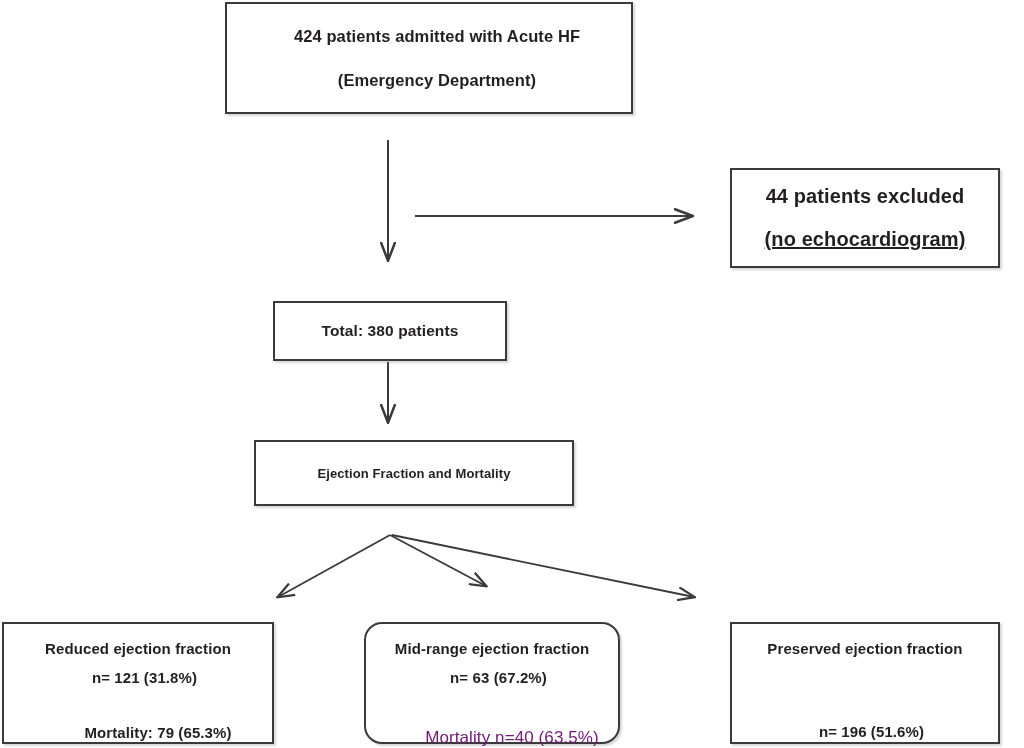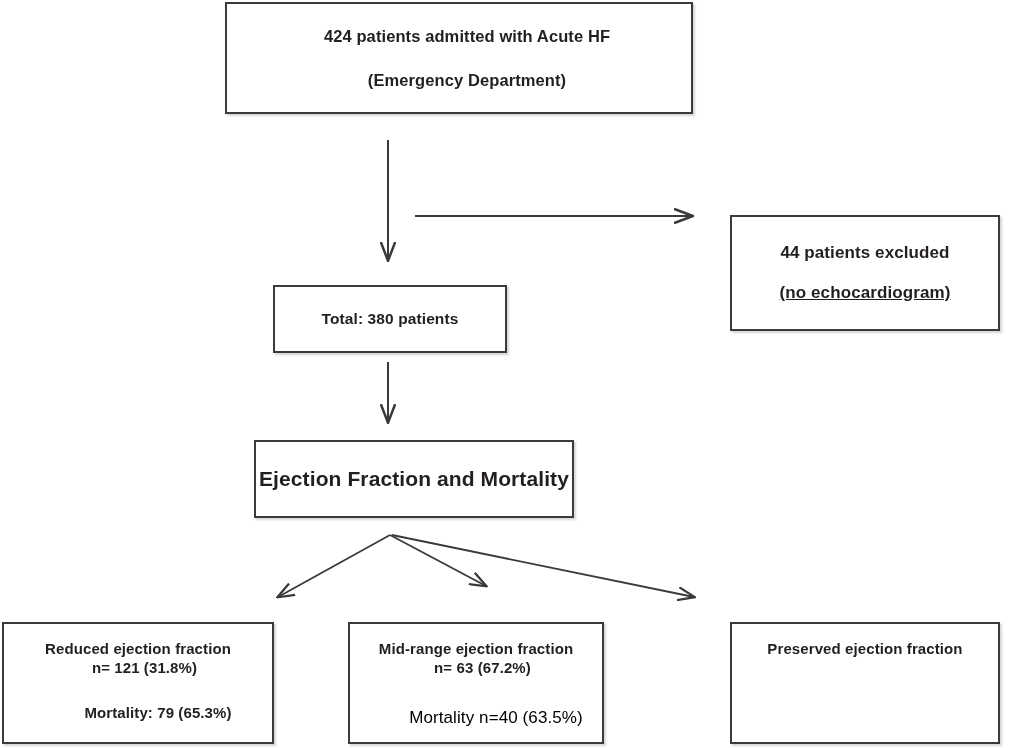--- a/index.html
+++ b/index.html
@@ -41,7 +41,7 @@
   }
   
   #node-admitted {
-    left: 225px; top: 2px; width: 468px; height: 112px;
+    left: 225px; top: 2px; width: 408px; height: 112px;
     font-size: 16.5px;
     padding-left: 16px;
   }

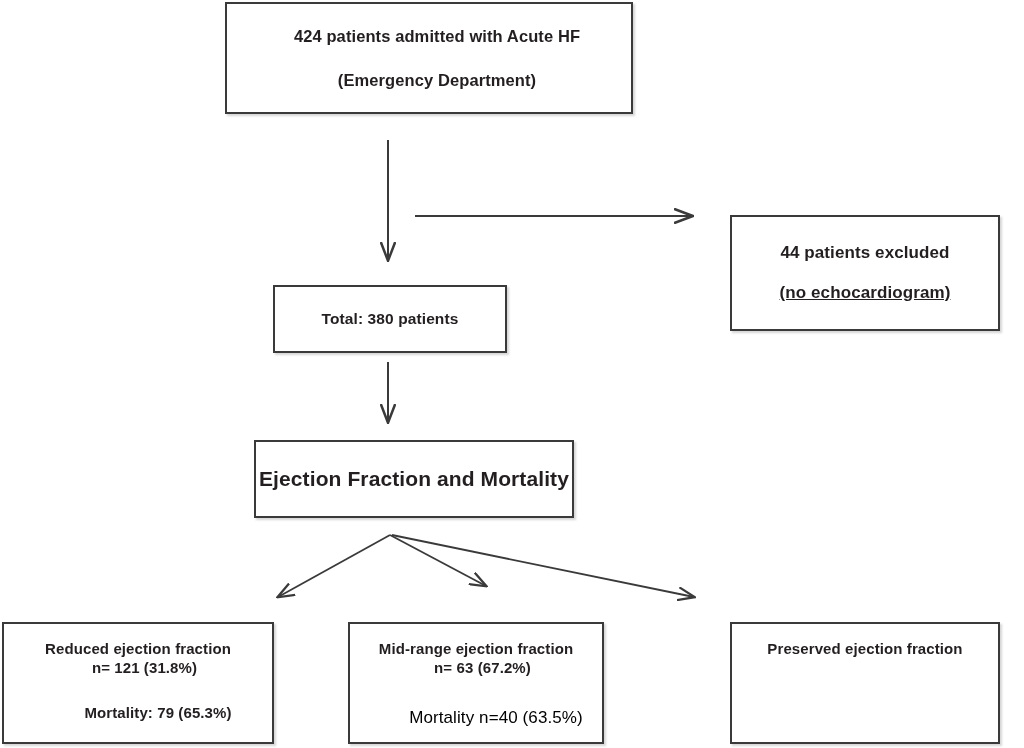--- a/index.html
+++ b/index.html
@@ -48,9 +48,8 @@
   #node-admitted .line + .line { margin-top: 25px; }
 
   #node-excluded {
-    left: 730px; top: 168px; width: 270px; height: 116px;
-    font-size: 17px;
-    margin-top: 47px;
+    left: 730px; top: 168px; width: 270px; height: 100px;
+    font-size: 20px;
   }
   #node-excluded .line + .line { margin-top: 20px; text-decoration: underline; }
 

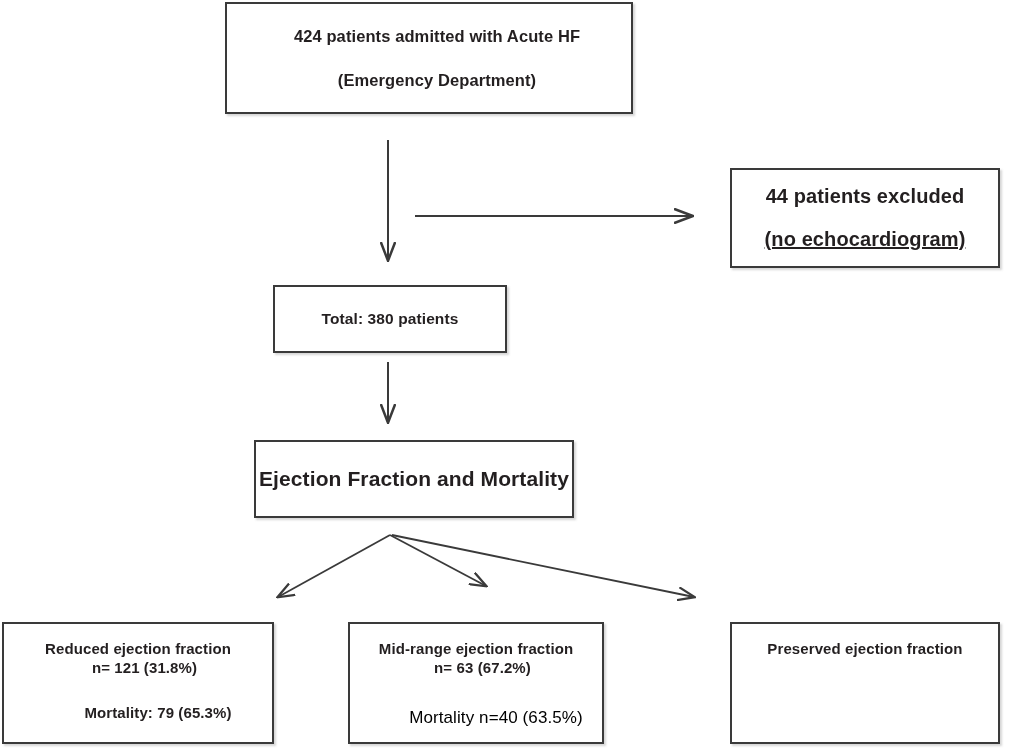--- a/index.html
+++ b/index.html
@@ -54,7 +54,7 @@
   #node-excluded .line + .line { margin-top: 20px; text-decoration: underline; }
 
   #node-total {
-    left: 273px; top: 285px; width: 234px; height: 68px;
+    left: 273px; top: 301px; width: 234px; height: 60px;
     font-size: 15.5px;
   }
 

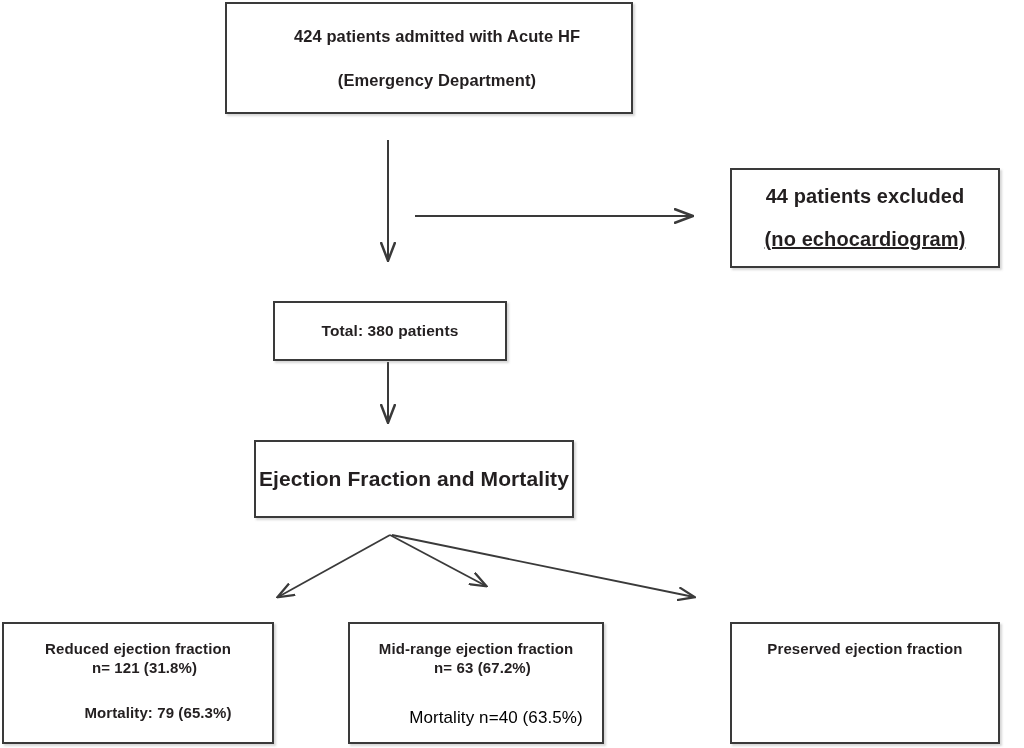--- a/index.html
+++ b/index.html
@@ -59,8 +59,8 @@
   }
 
   #node-ef-mortality {
-    left: 254px; top: 440px; width: 320px; height: 78px;
-    font-size: 21px;
+    left: 254px; top: 440px; width: 320px; height: 66px;
+    font-size: 13px;
   }
 
   .outcome {

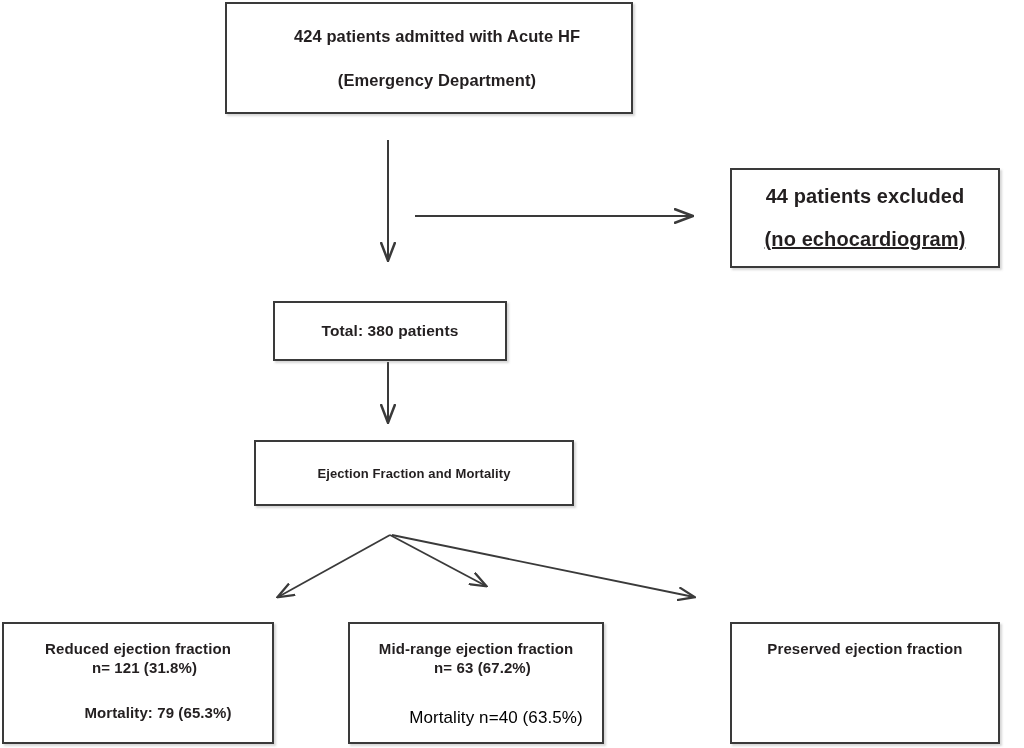--- a/index.html
+++ b/index.html
@@ -65,7 +65,7 @@
 
   .outcome {
     height: 122px;
-    justify-content: flex-start;
+    justify-content: space-between;
     padding-top: 16px;
     font-size: 15px;
   }

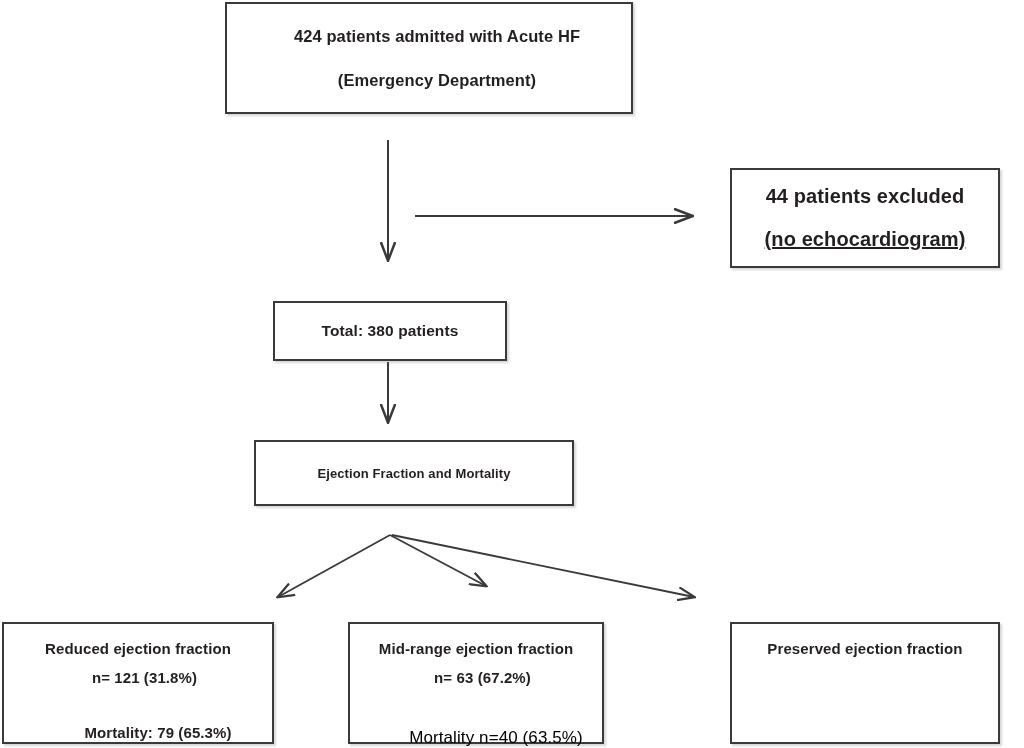--- a/index.html
+++ b/index.html
@@ -70,7 +70,7 @@
     font-size: 15px;
   }
   #node-reduced   { left: 2px;   top: 622px; width: 272px; }
-  #node-midrange  { left: 348px; top: 622px; width: 256px; }
+  #node-midrange  { left: 364px; top: 622px; width: 256px; border-radius: 18px; }
   #node-preserved { left: 730px; top: 622px; width: 270px; gap: 40px; }
 
   .outcome .title { line-height: 1.25; }

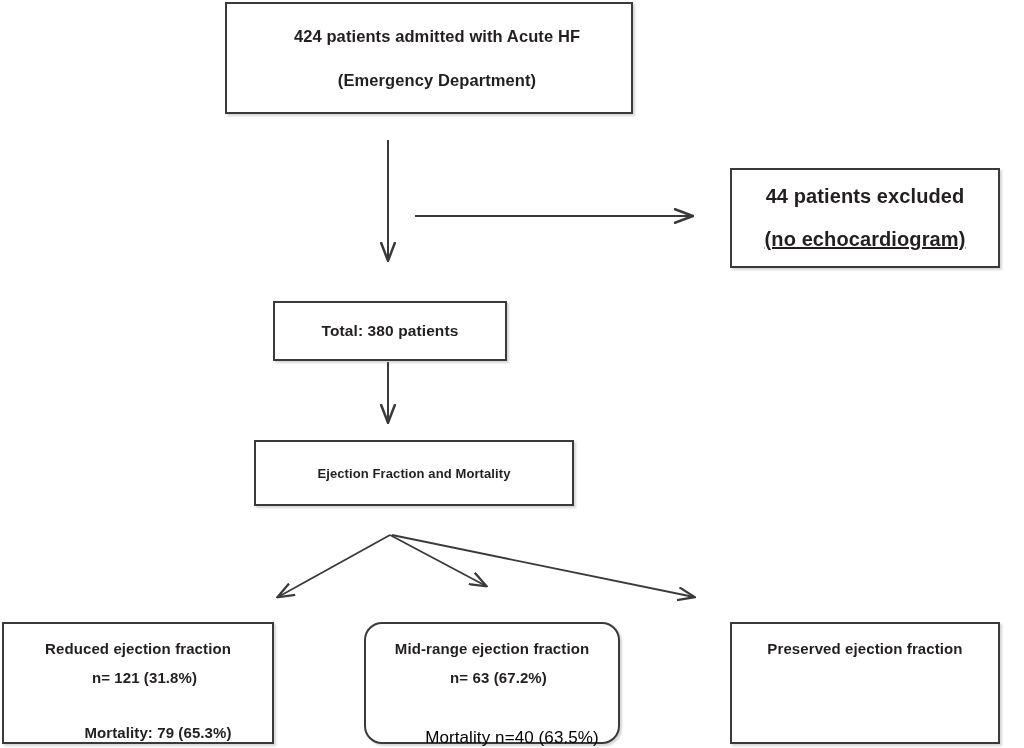--- a/index.html
+++ b/index.html
@@ -80,7 +80,7 @@
   #node-midrange .mortality {
     font-size: 17px;
     font-weight: normal;
-    color: #000000;
+    color: #701a75;
     margin-top: 24px;
     position: relative;
     top: 6px;

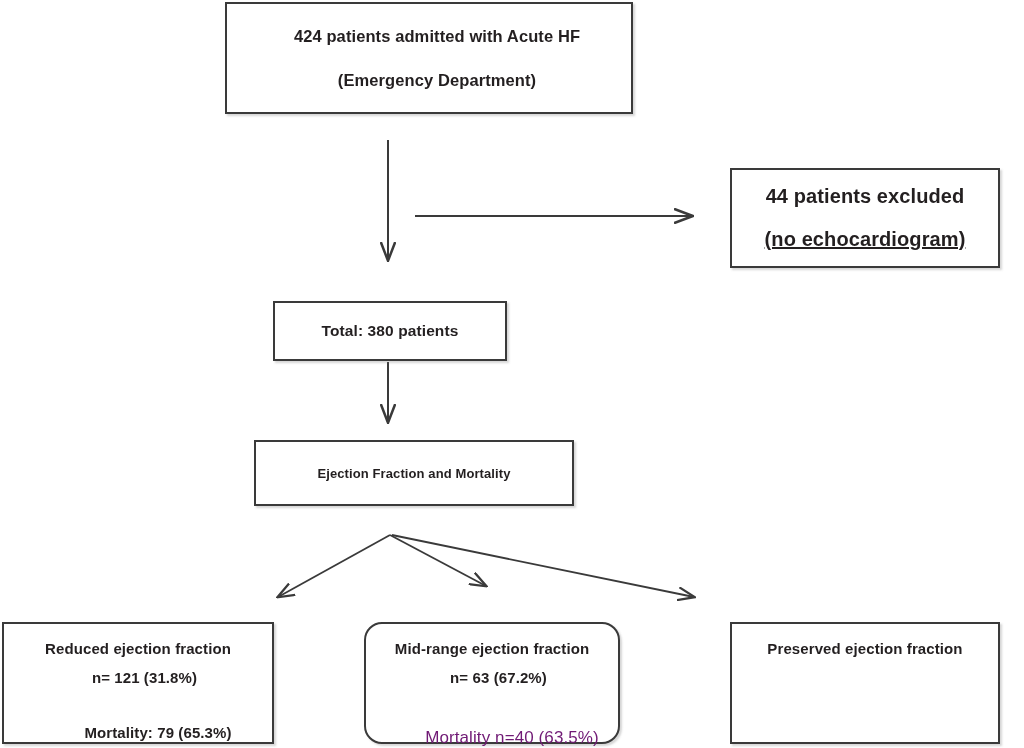--- a/index.html
+++ b/index.html
@@ -152,6 +152,7 @@
 
   <div class="node outcome" id="node-preserved">
     <span class="line title">Preserved  ejection fraction</span>
+    <span class="line count">n= 196 (51.6%)</span>
   </div>
 
 </div>

